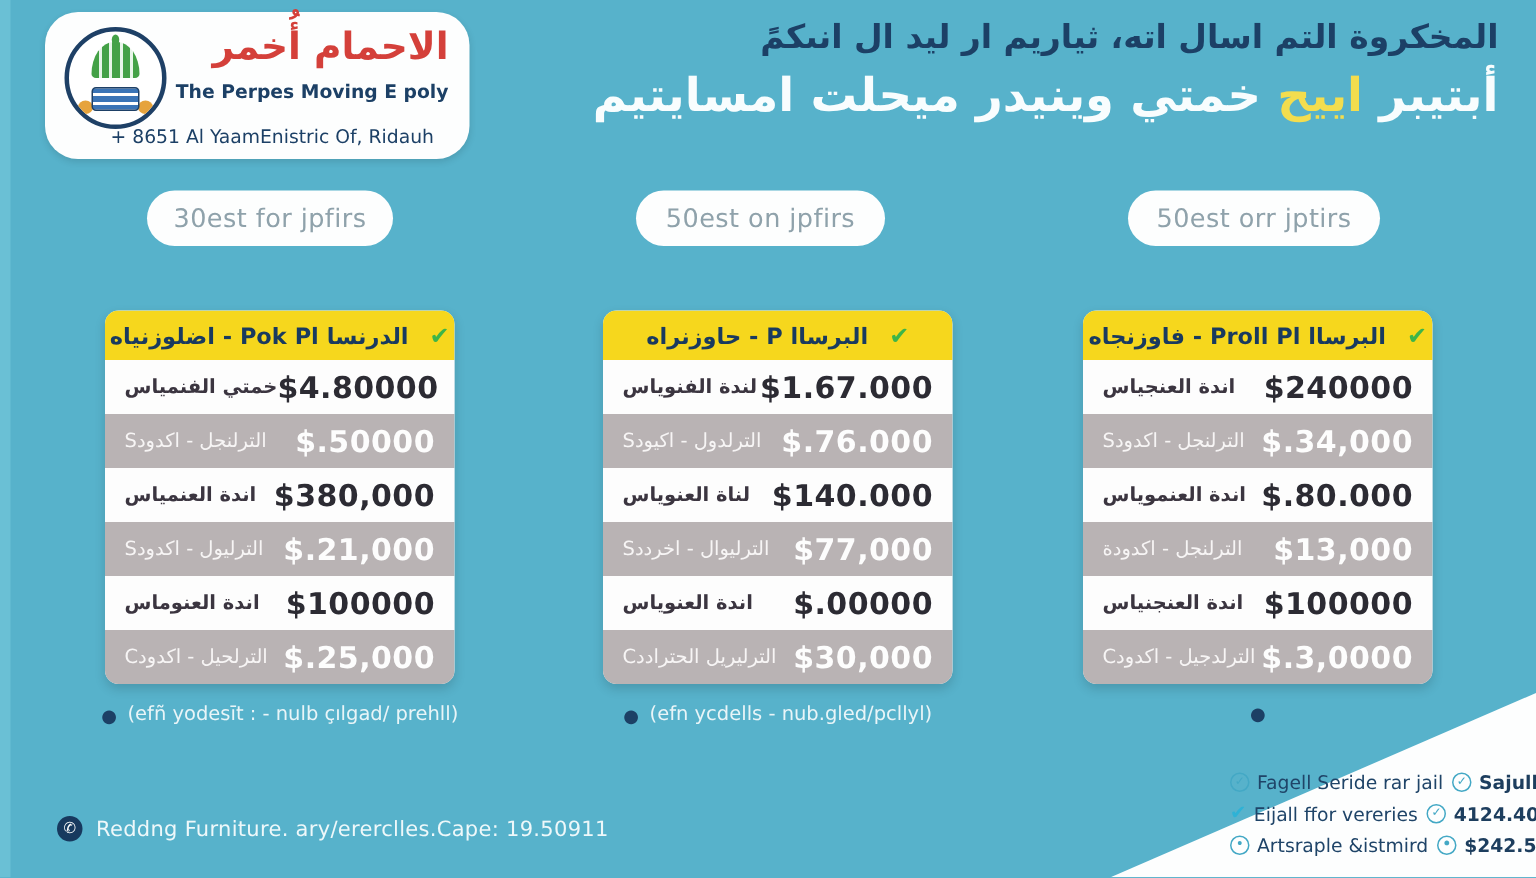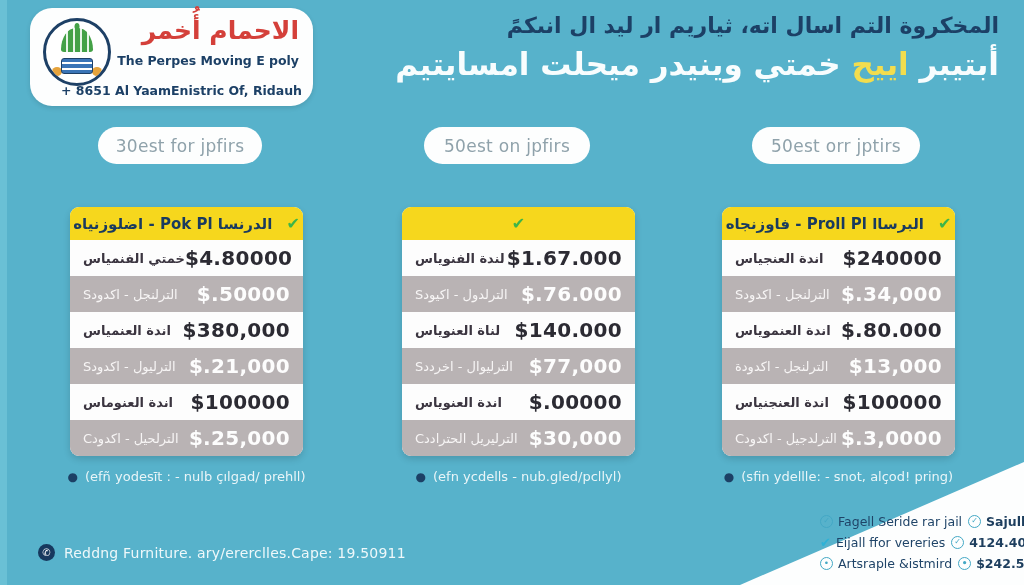--- a/index.html
+++ b/index.html
@@ -28,7 +28,7 @@
   .logo-ar{position:absolute;right:14px;top:8px;font-size:25px;font-weight:bold;color:#d4403a;
     direction:rtl;white-space:nowrap;}
   .logo-en{position:absolute;right:14px;top:45px;font-size:12.5px;font-weight:bold;color:#1c4066;white-space:nowrap;}
-  .logo-addr{position:absolute;left:26px;right:6px;bottom:8px;font-size:12.5px;font-weight:bold;
+  .logo-addr{position:absolute;left:26px;right:6px;bottom:8px;font-size:12.5px;font-weight:normal;
     color:#1c4066;text-align:center;white-space:nowrap;}
 
   

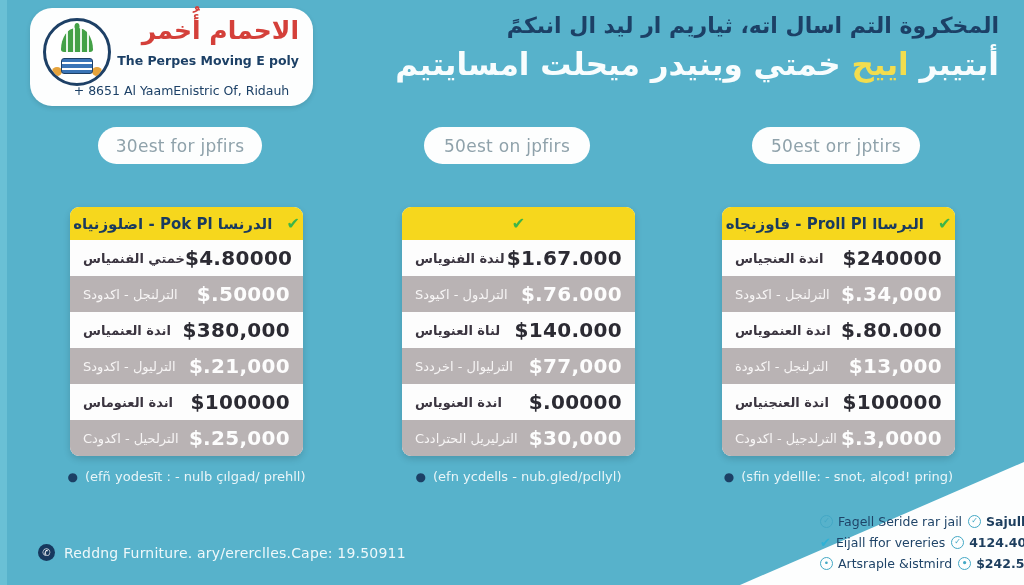--- a/index.html
+++ b/index.html
@@ -149,6 +149,7 @@
 <div class="col c2">
     <div class="ptable">
       <div class="thead">
+        <span class="ht">البرساا P - حاوزنراه</span>
         <span class="chk">✔</span>
       </div>
       <div class="row white">

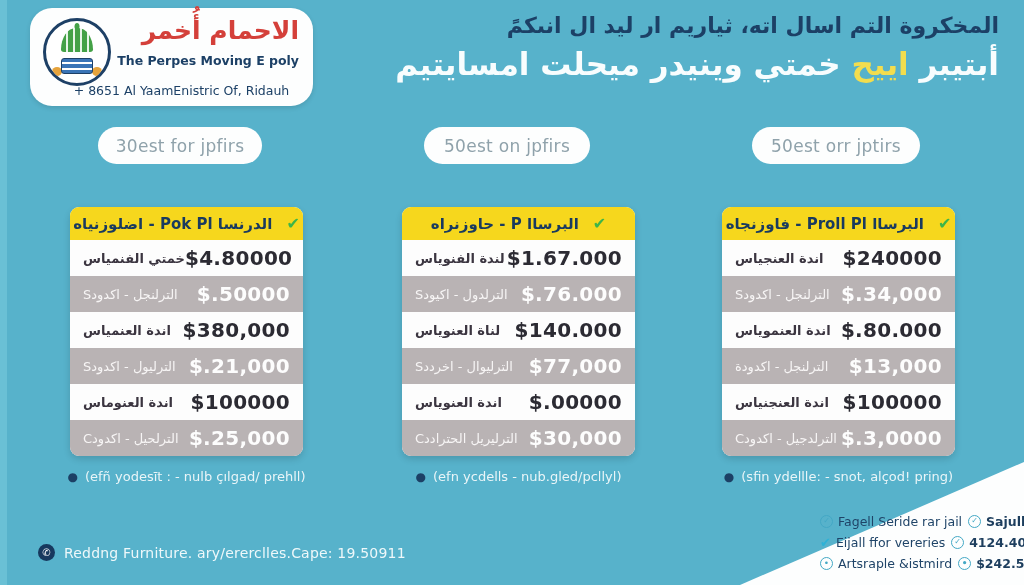--- a/index.html
+++ b/index.html
@@ -215,7 +215,6 @@
     </div>
     <div class="footnote">
       <span class="fn-bullet">●</span>
-      <span>(sfin ydellle: - snot, alçod! pring)</span>
     </div>
   </div>
 

